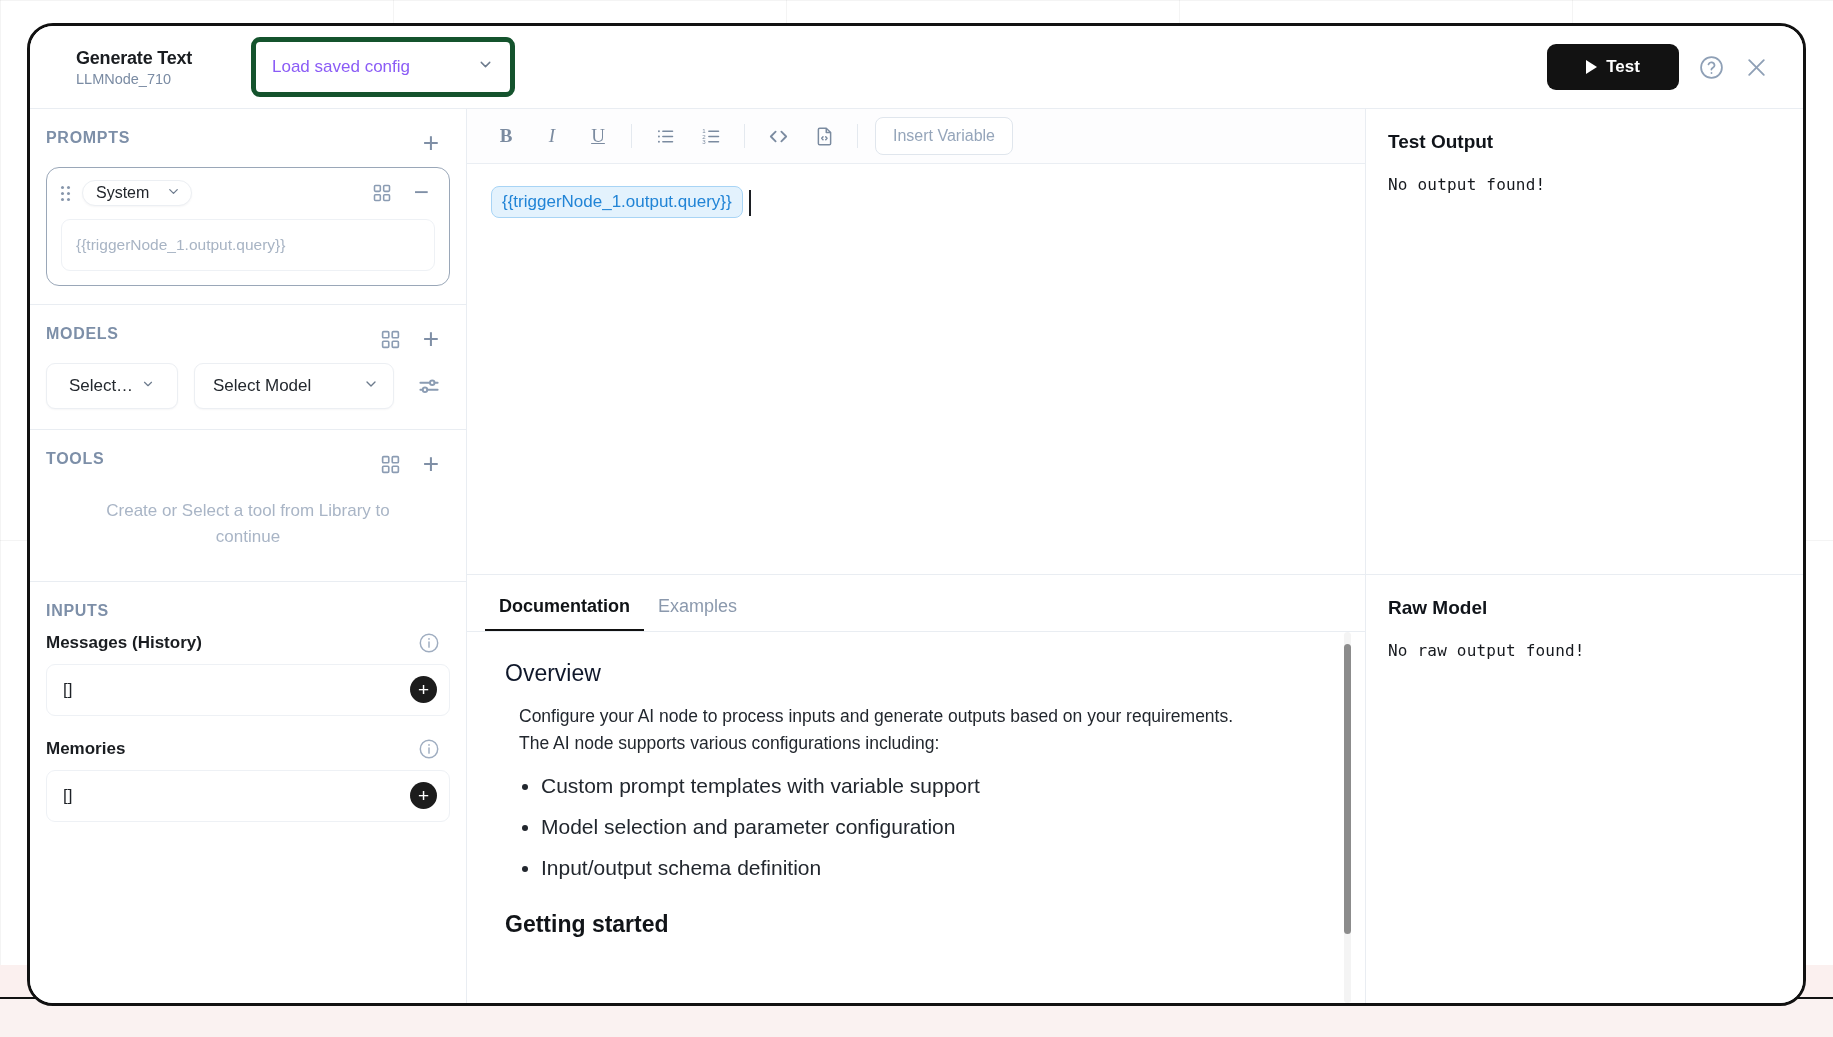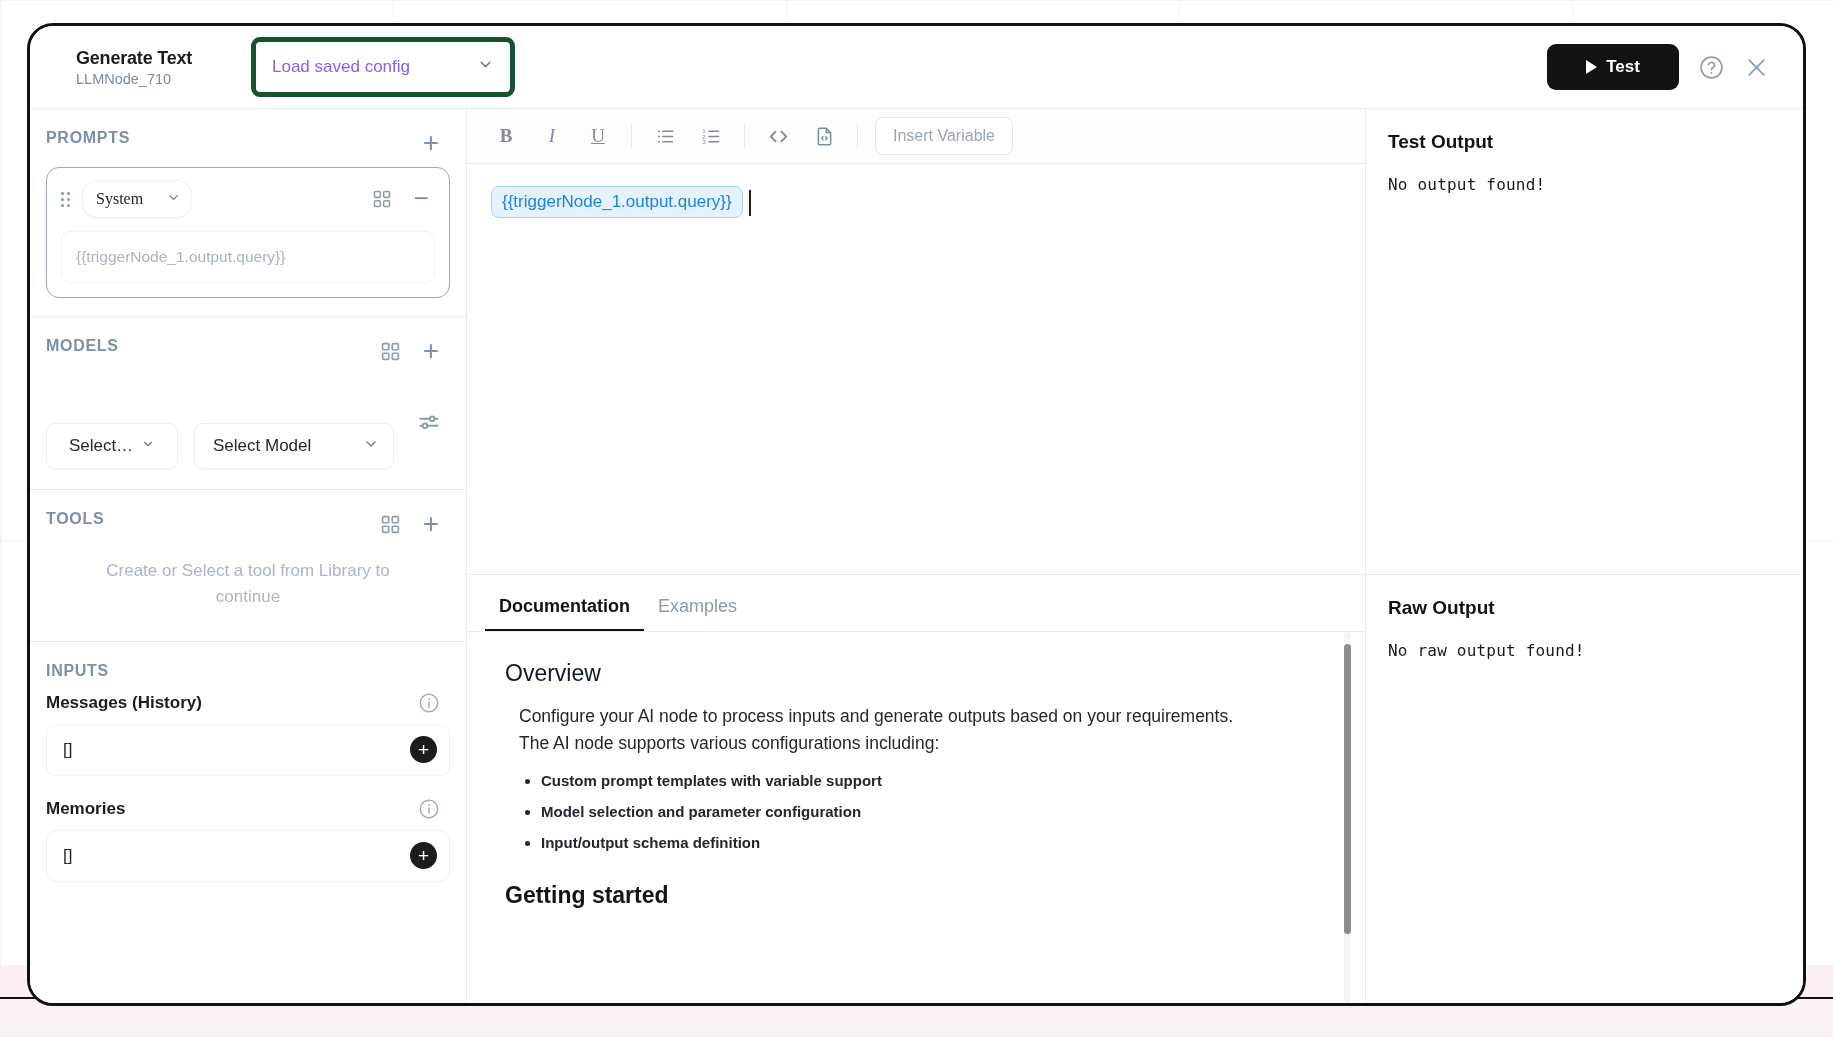--- a/index.html
+++ b/index.html
@@ -132,12 +132,11 @@
     border: 1px solid #eceff3;
     background: #fff;
     border-radius: 15px;
-    height: 38px; width: 110px;
+    height: 26px; width: 110px;
     display: flex; align-items: center; justify-content: space-between;
     padding: 0 10px 0 13px;
     font-size: 16px; color: #22262c;
     box-shadow: 0 1px 2px rgba(16,24,40,0.04);
-    font-family: Liberation Serif, serif;
   }
   .prompt-card-actions { margin-left: auto; display: flex; align-items: center; gap: 22px; padding-right: 6px;}
   .minus-icon { font-size: 26px; line-height: 0.6; color: #7f8fa6; font-weight: 300; cursor:pointer;}

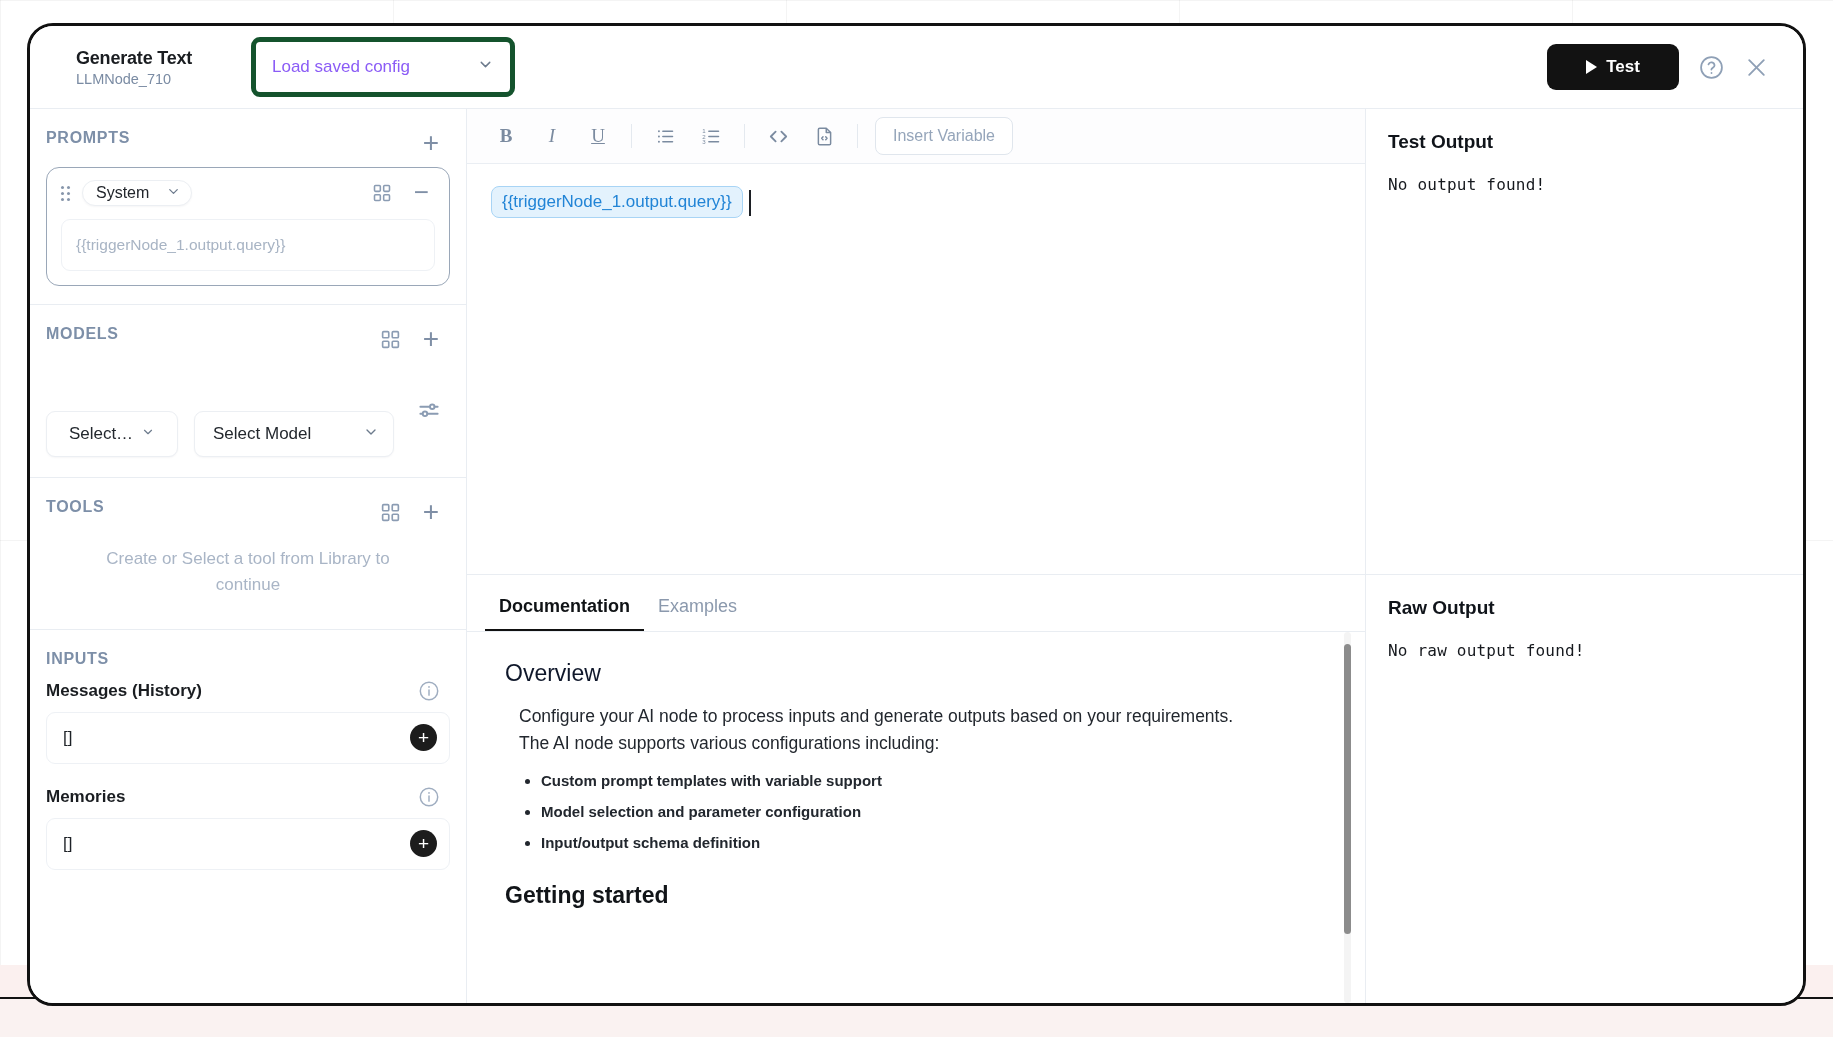--- a/index.html
+++ b/index.html
@@ -163,7 +163,6 @@
     background: #fff;
     box-shadow: 0 1px 2px rgba(16,24,40,0.04);
     cursor: pointer;
-    margin-top: 48px;
   }
   .select-provider { width: 132px; }
   .select-model { width: 200px; justify-content: space-between; padding: 0 14px 0 18px;}

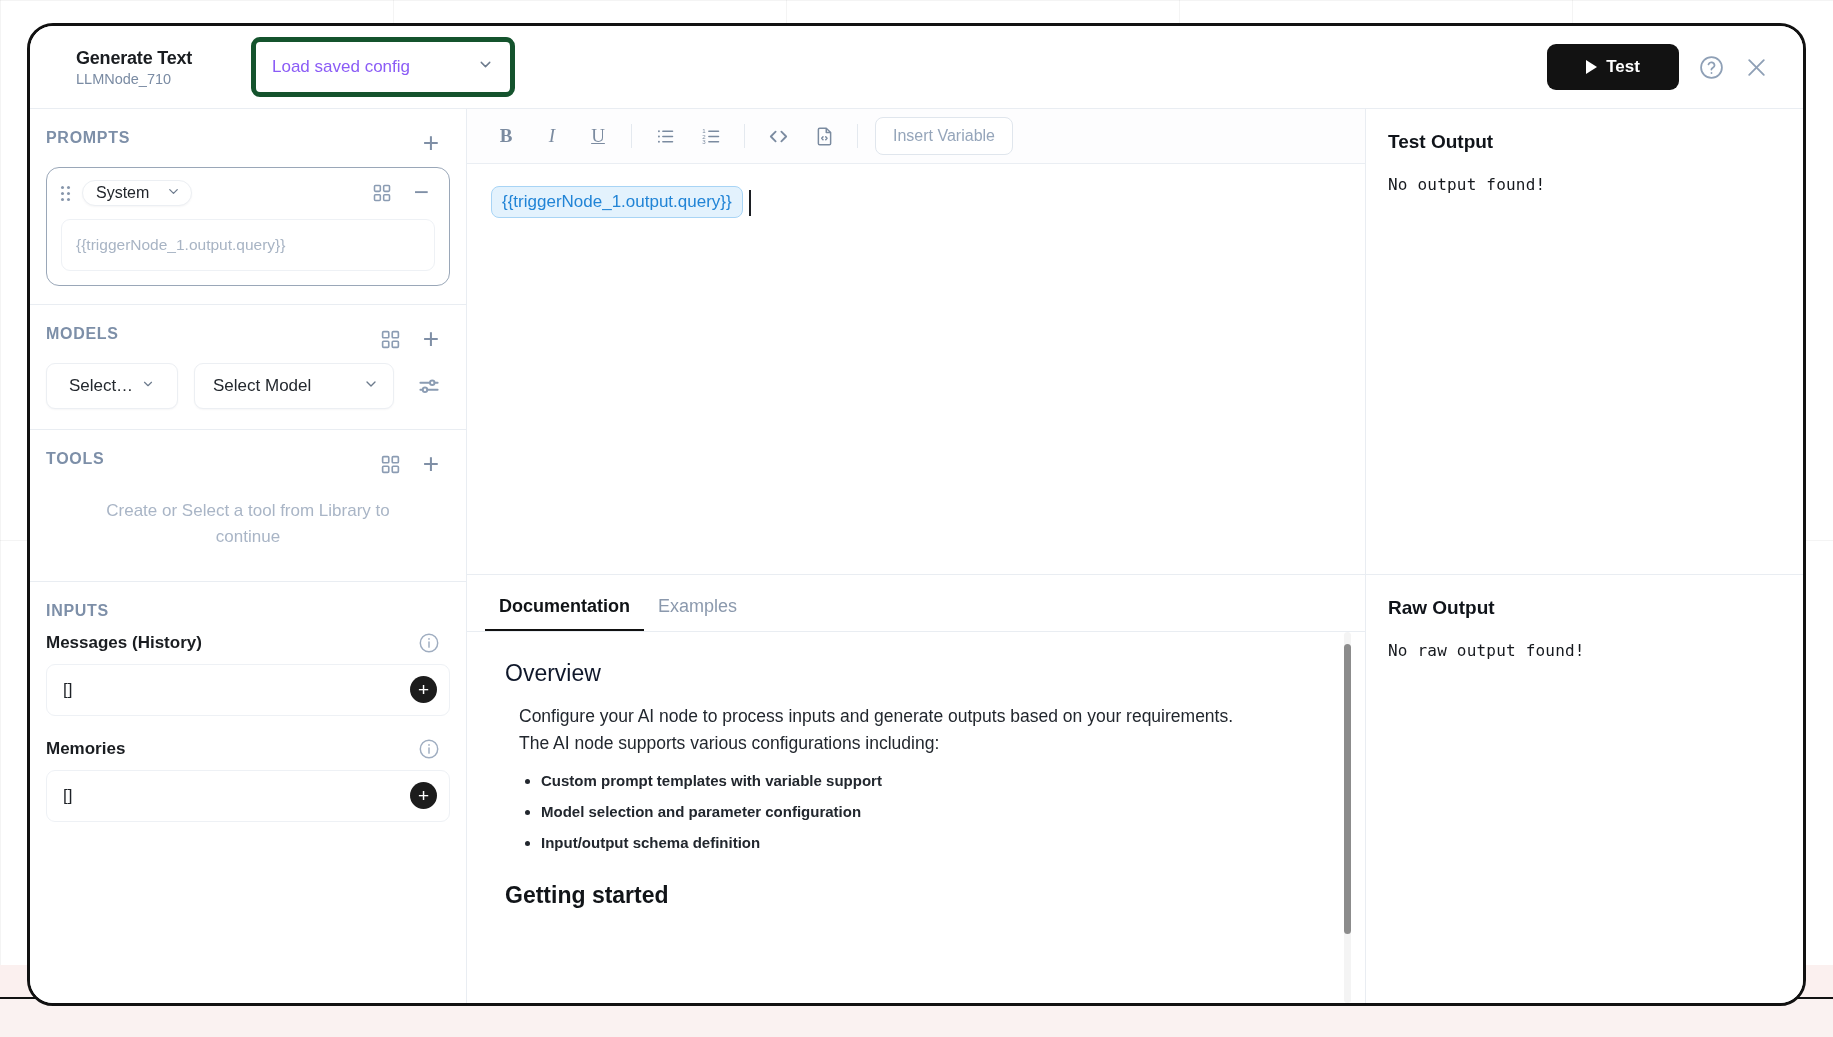--- a/index.html
+++ b/index.html
@@ -590,7 +590,7 @@
         <div class="out-mono">No output found!</div>
       </div>
       <div class="out-pane-bottom">
-        <div class="out-title">Raw Output</div>
+        <div class="out-title">Raw Model</div>
         <div class="out-mono">No raw output found!</div>
       </div>
     </div>

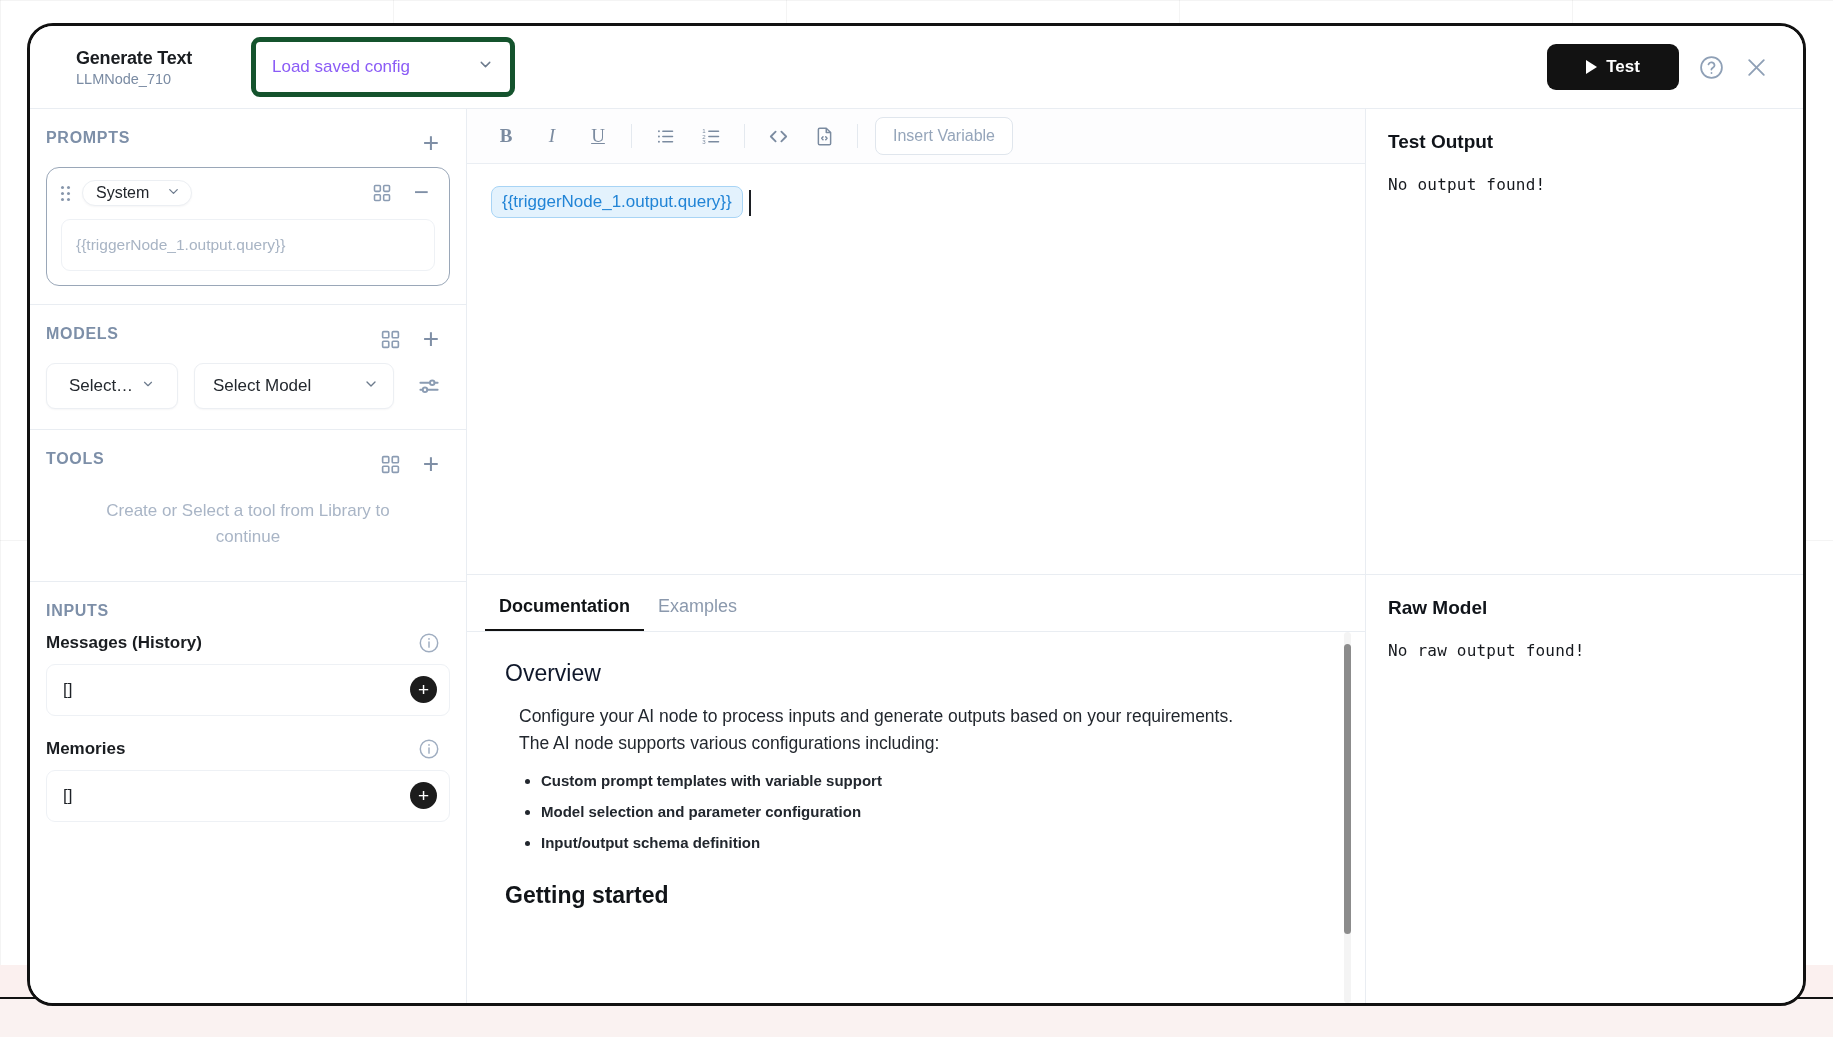--- a/index.html
+++ b/index.html
@@ -293,7 +293,7 @@
   .doc-h2 { font-size: 23px; font-weight: 400; color: #0f172a; margin-bottom: 16px;}
   .doc-p { font-size: 17.5px; color: #22272e; line-height: 1.55; margin: 0 0 12px 14px; max-width: 800px;}
   .doc-ul { margin: 0 0 26px 36px; }
-  .doc-ul li { font-size: 15px; color: #22272e; line-height: 1.65; margin-bottom: 6px; font-weight: bold;}
+  .doc-ul li { font-size: 21px; color: #22272e; line-height: 1.65; margin-bottom: 6px;}
   .doc-h2b { font-size: 23px; font-weight: 700; color: #111418; margin-top: 4px;}
   .doc-scrollbar {
     position: absolute; top: 12px; right: 14px;

